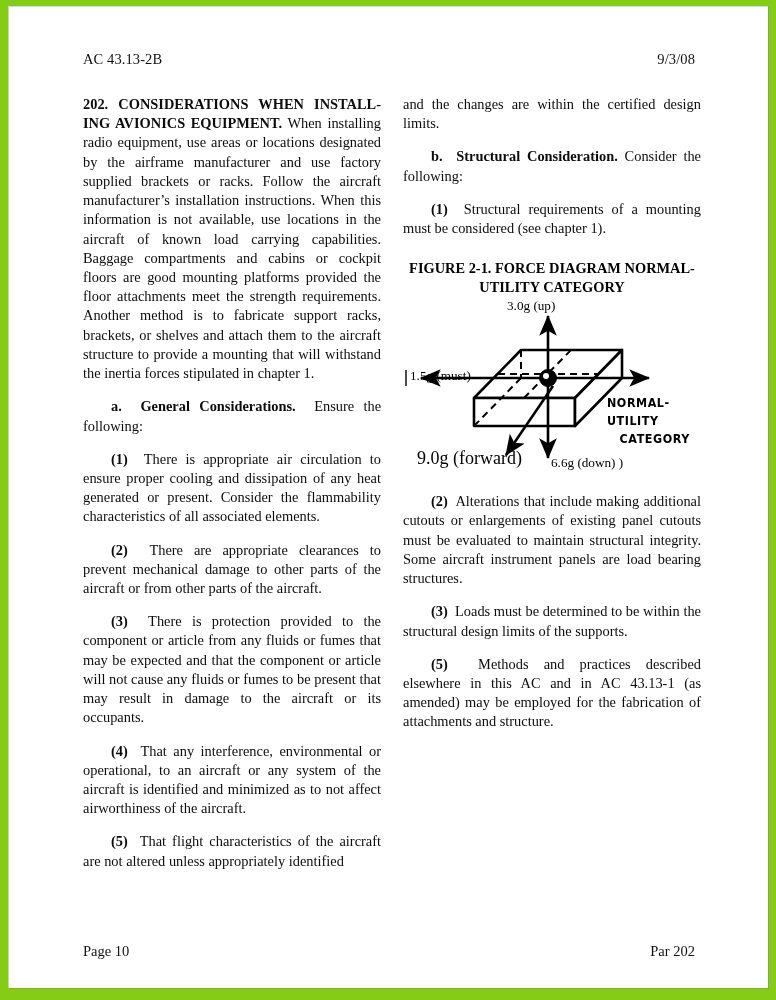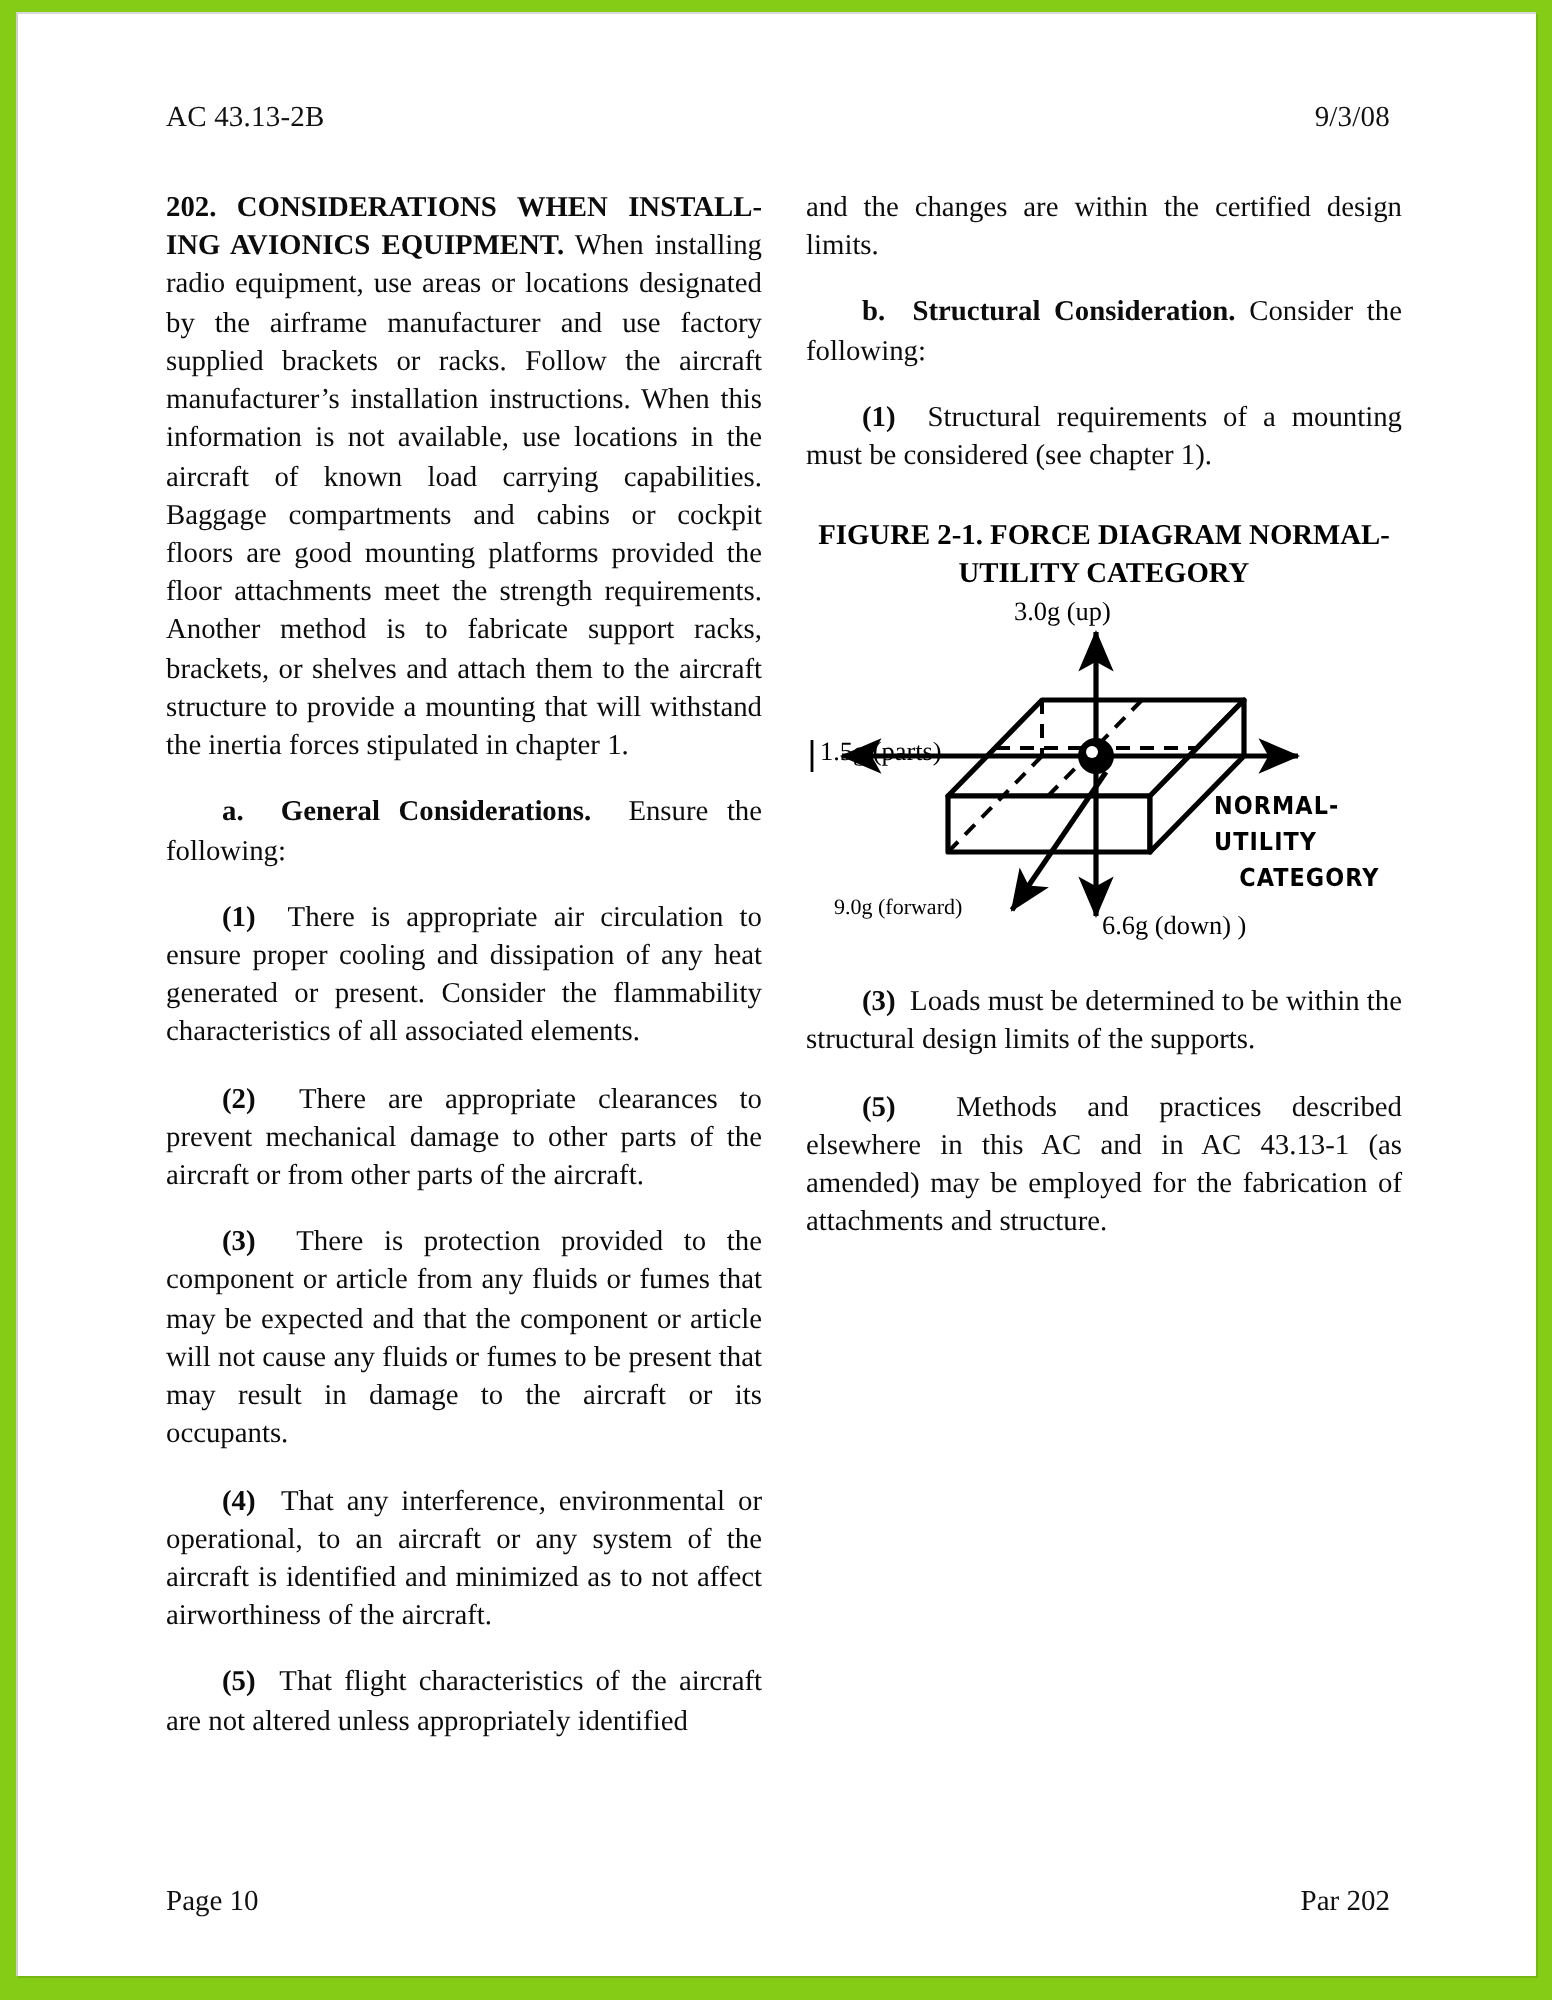--- a/index.html
+++ b/index.html
@@ -207,7 +207,7 @@
 
             <div style="position:absolute;left:104px;top:0px;font-size:13.2px;">3.0g (up)</div>
 
-            <div style="position:absolute;left:7px;top:70px;font-size:13.2px;">1.5g (parts)</div>
+            <div style="position:absolute;left:7px;top:70px;font-size:13.2px;">1.5g (must)</div>
 
             <div style="position:absolute;left:14px;top:150px;font-size:11px;">9.0g (forward)</div>
 

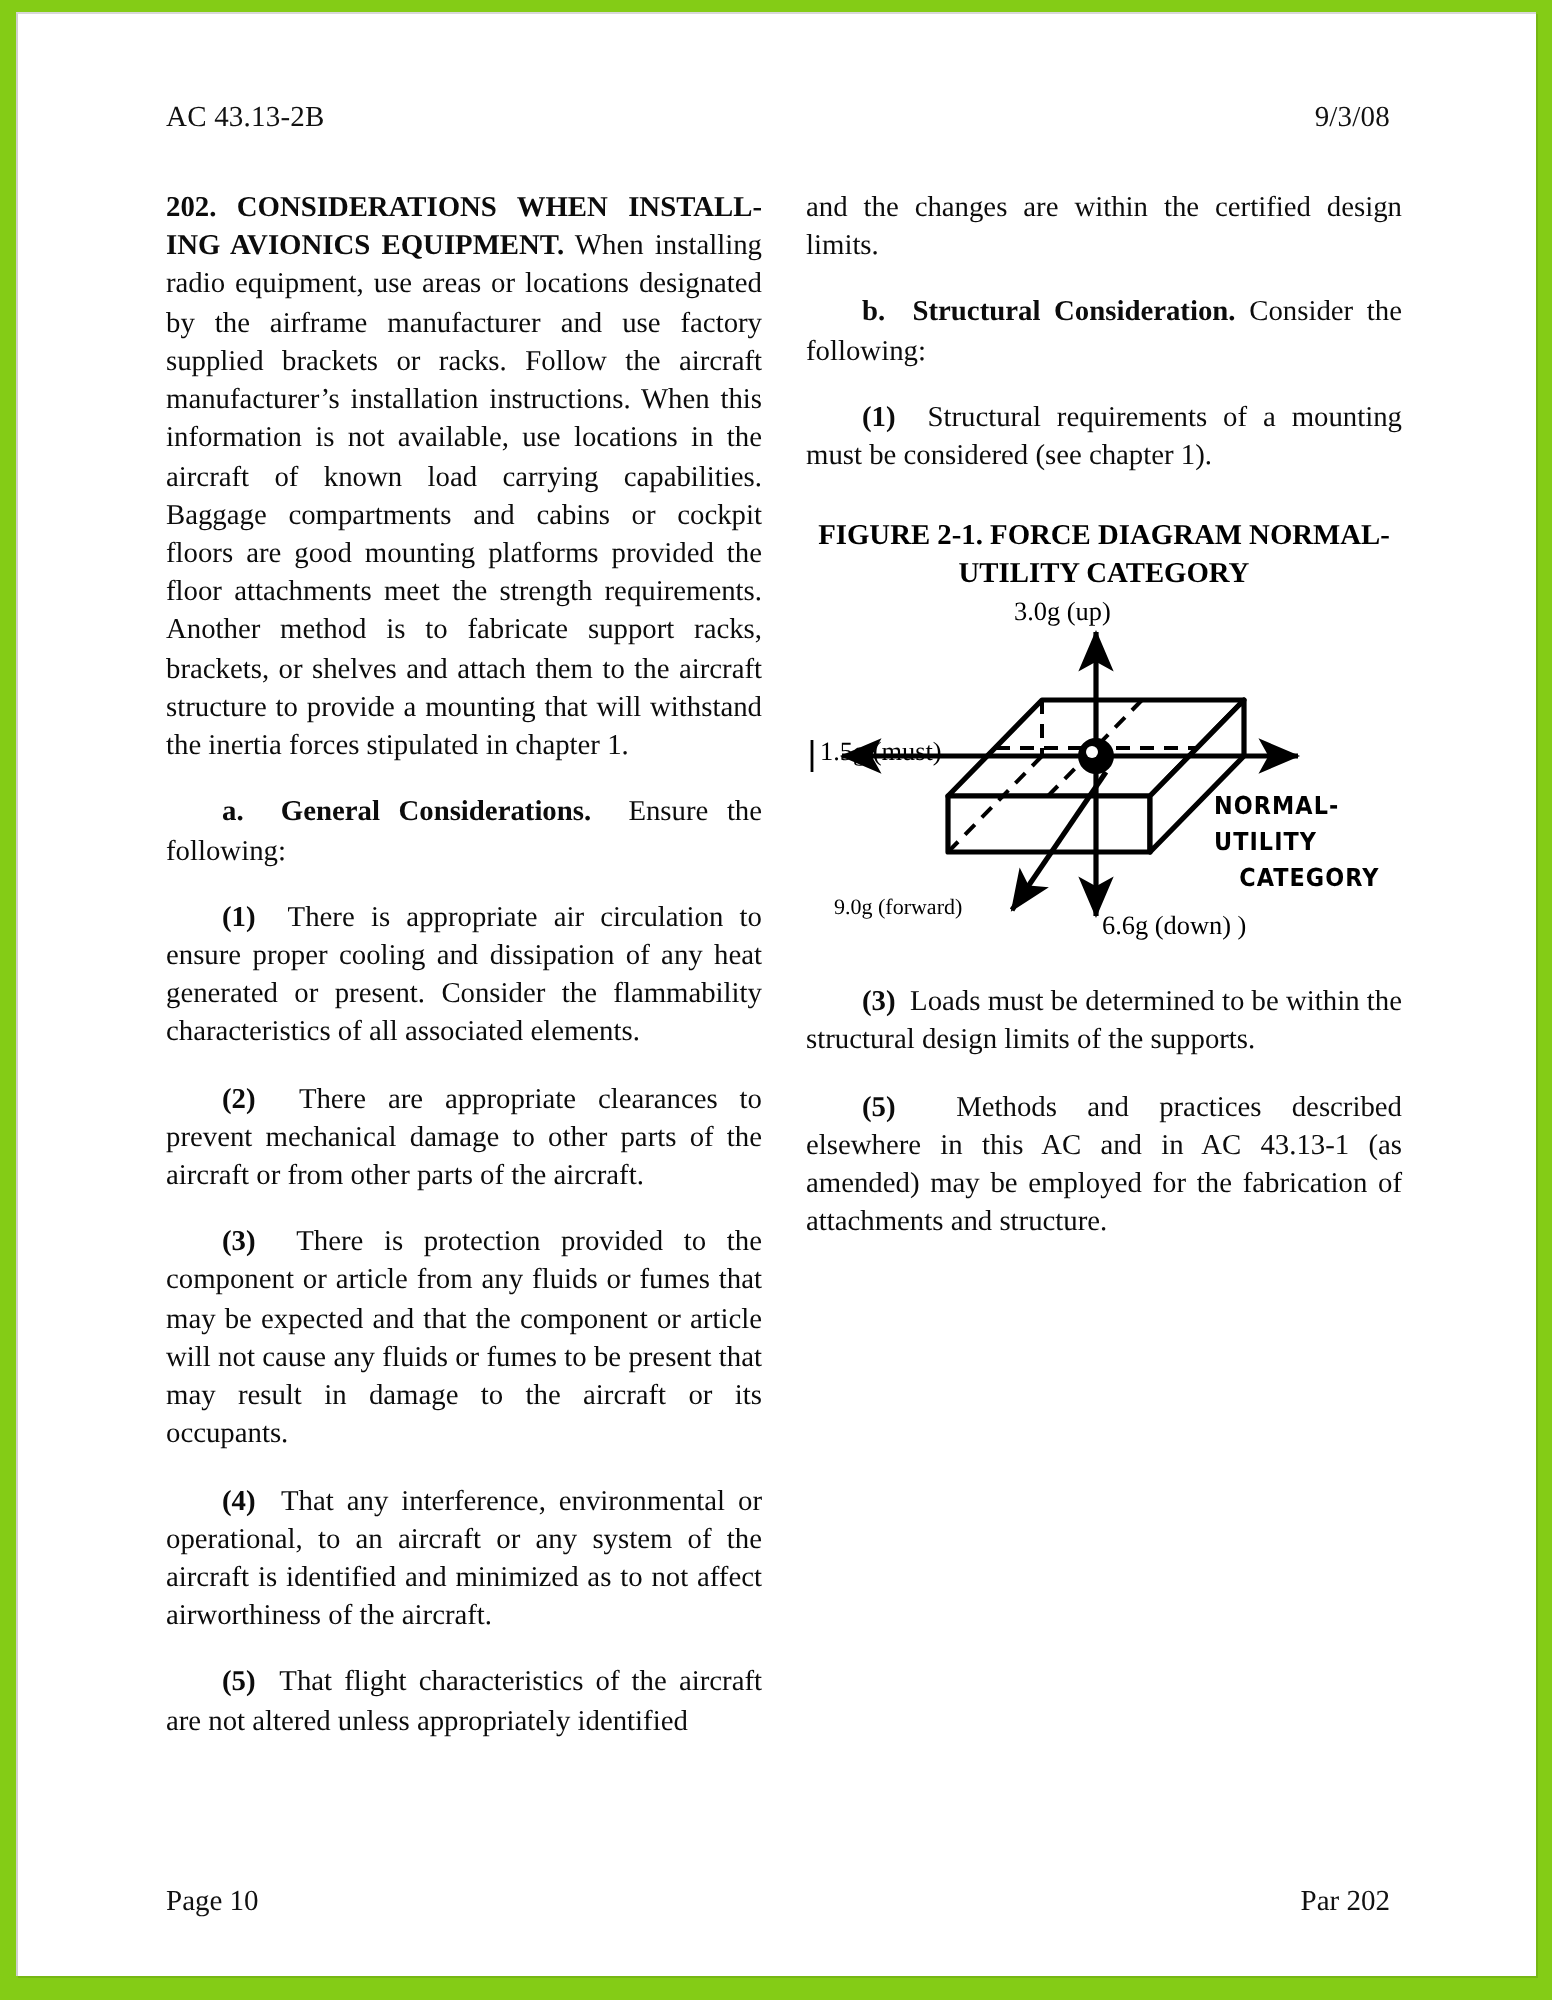--- a/index.html
+++ b/index.html
@@ -209,7 +209,7 @@
 
             <div style="position:absolute;left:7px;top:70px;font-size:13.2px;">1.5g (must)</div>
 
-            <div style="position:absolute;left:14px;top:150px;font-size:11px;">9.0g (forward)</div>
+            <div style="position:absolute;left:14px;top:150px;font-size:18px;">9.0g (forward)</div>
 
             <div style="position:absolute;left:148px;top:157px;font-size:13.2px;">6.6g (down) )</div>
 

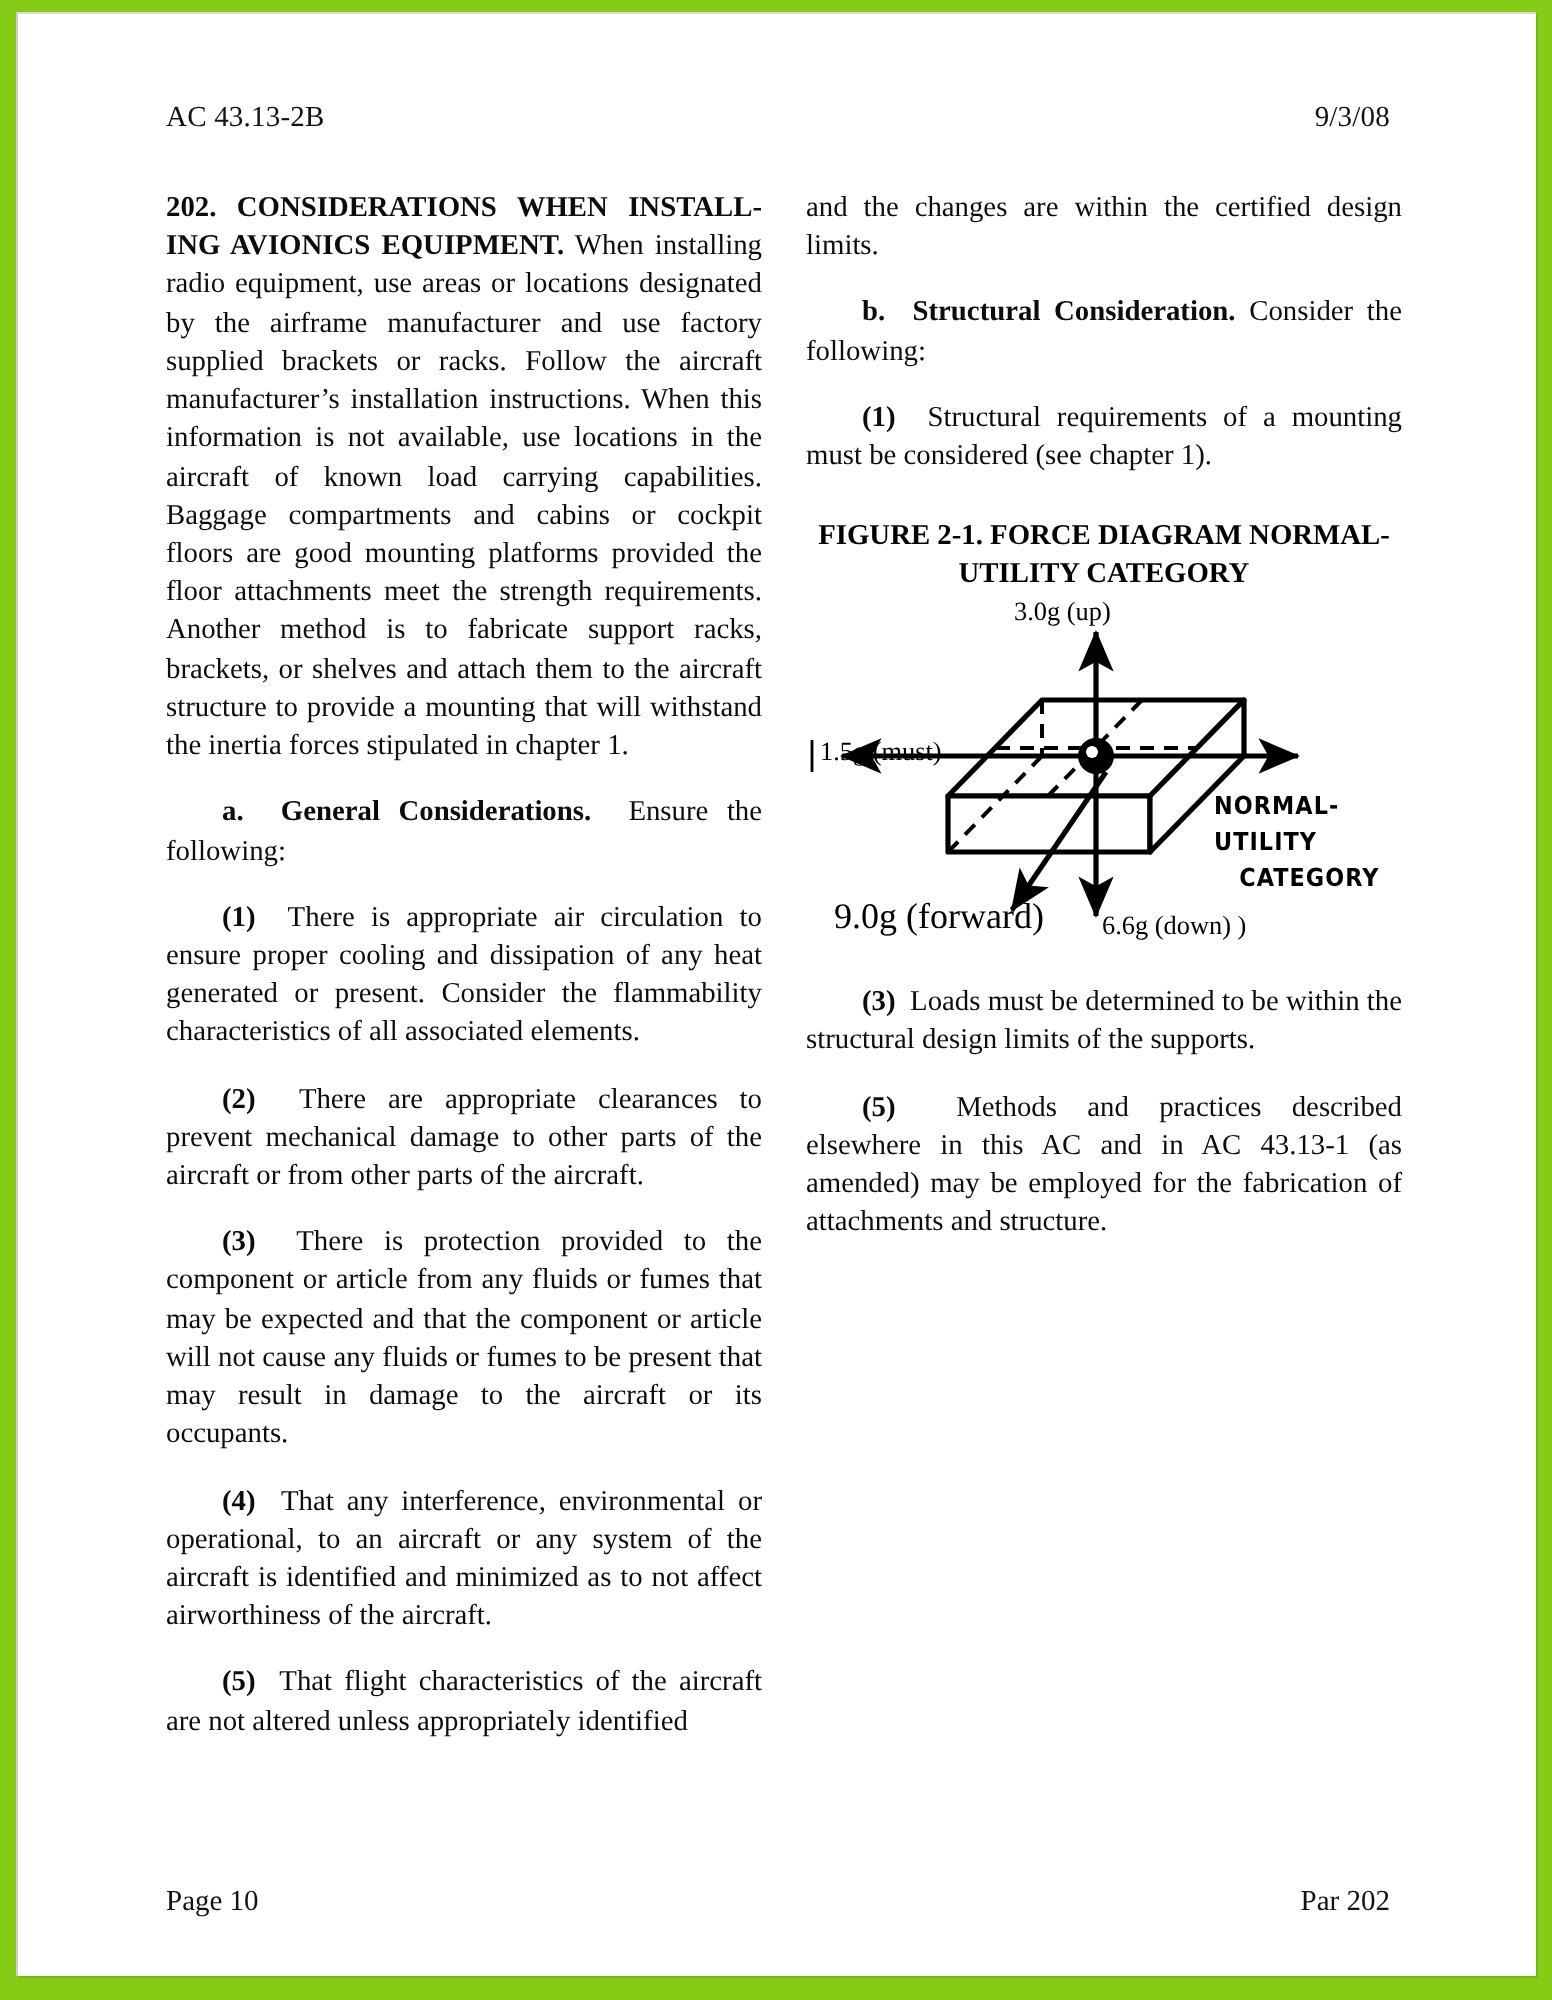--- a/index.html
+++ b/index.html
@@ -222,6 +222,7 @@
           </div>
         </div>
 
+        <p class="para indent"><span class="numtag">(2)</span>&nbsp; <span>Alterations that include making additional cutouts or enlargements of existing panel cutouts must be evaluated to maintain structural integrity.  Some aircraft instrument panels are load bearing structures.</span></p>
 
         <p class="para indent"><span class="numtag">(3)</span>&nbsp; <span>Loads must be determined to be within the structural design limits of the supports.</span></p>
 

